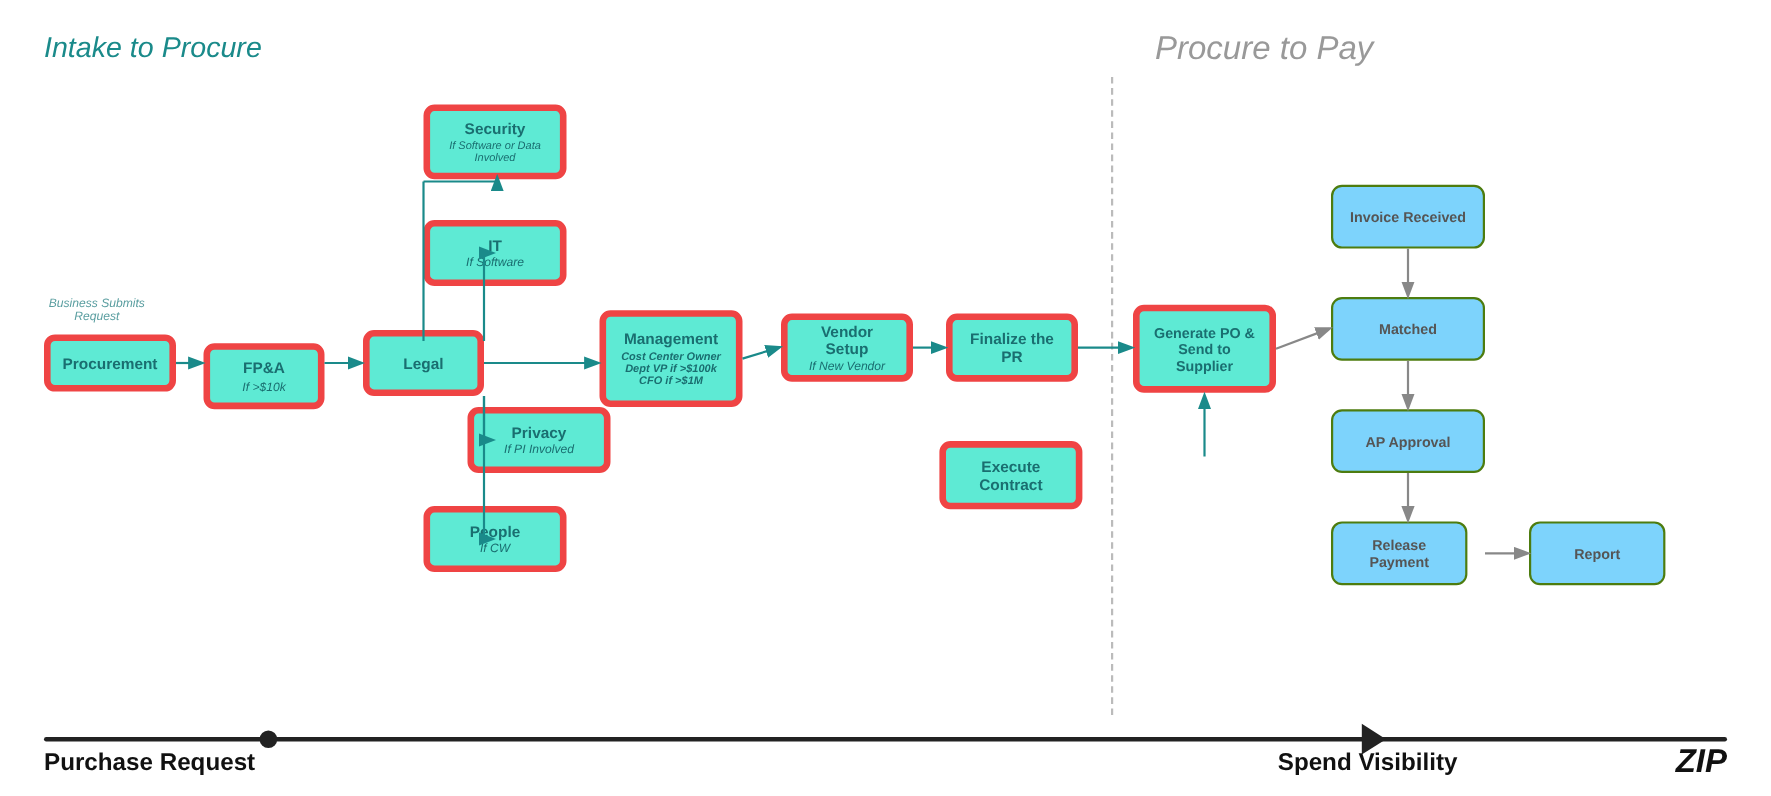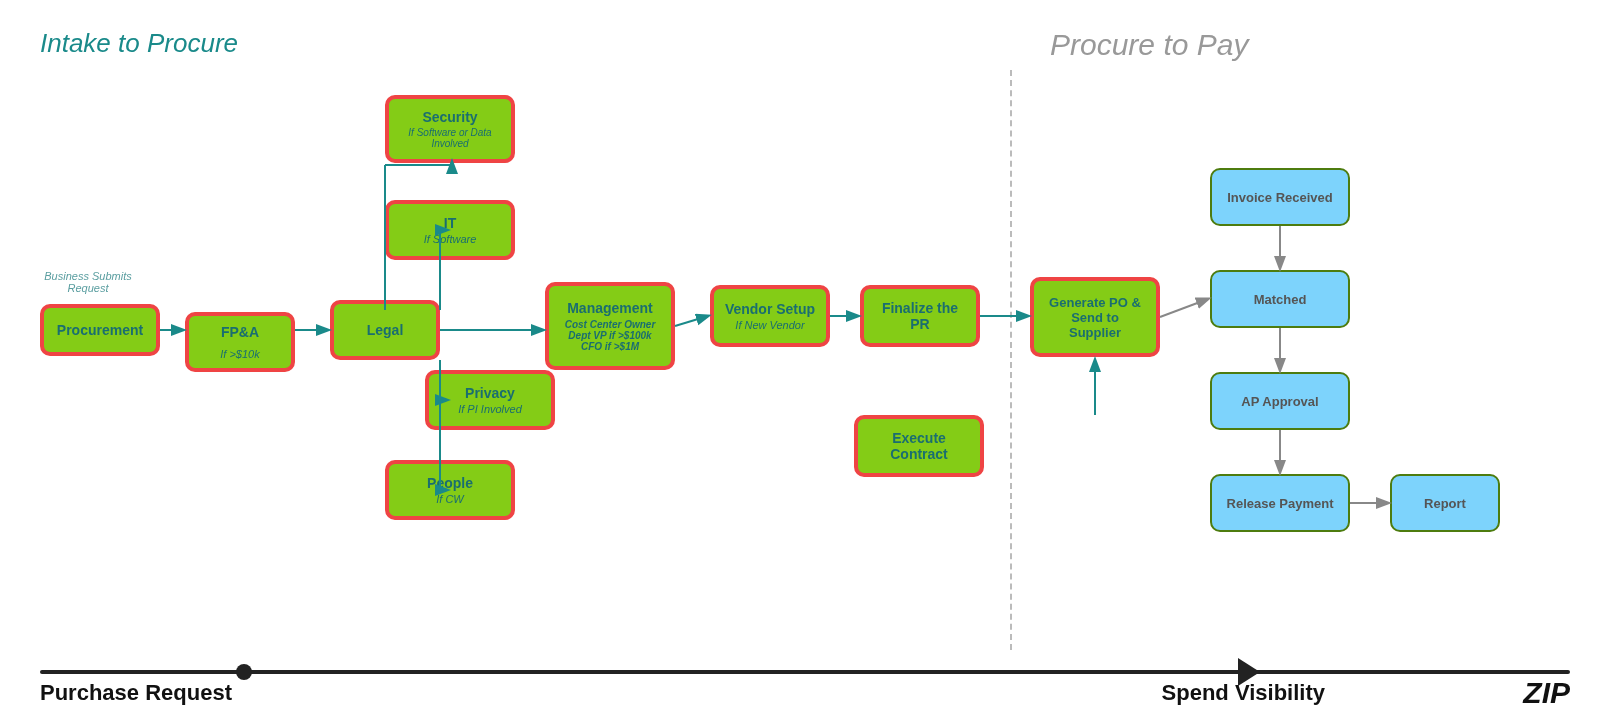--- a/index.html
+++ b/index.html
@@ -63,8 +63,8 @@
     }
 
     .node-teal {
-      background: #84cc16;
-      border: 4px solid #ef4444;
+      background: #5eead4;
+      border: 6px solid #ef4444;
     }
 
     .node-gray {

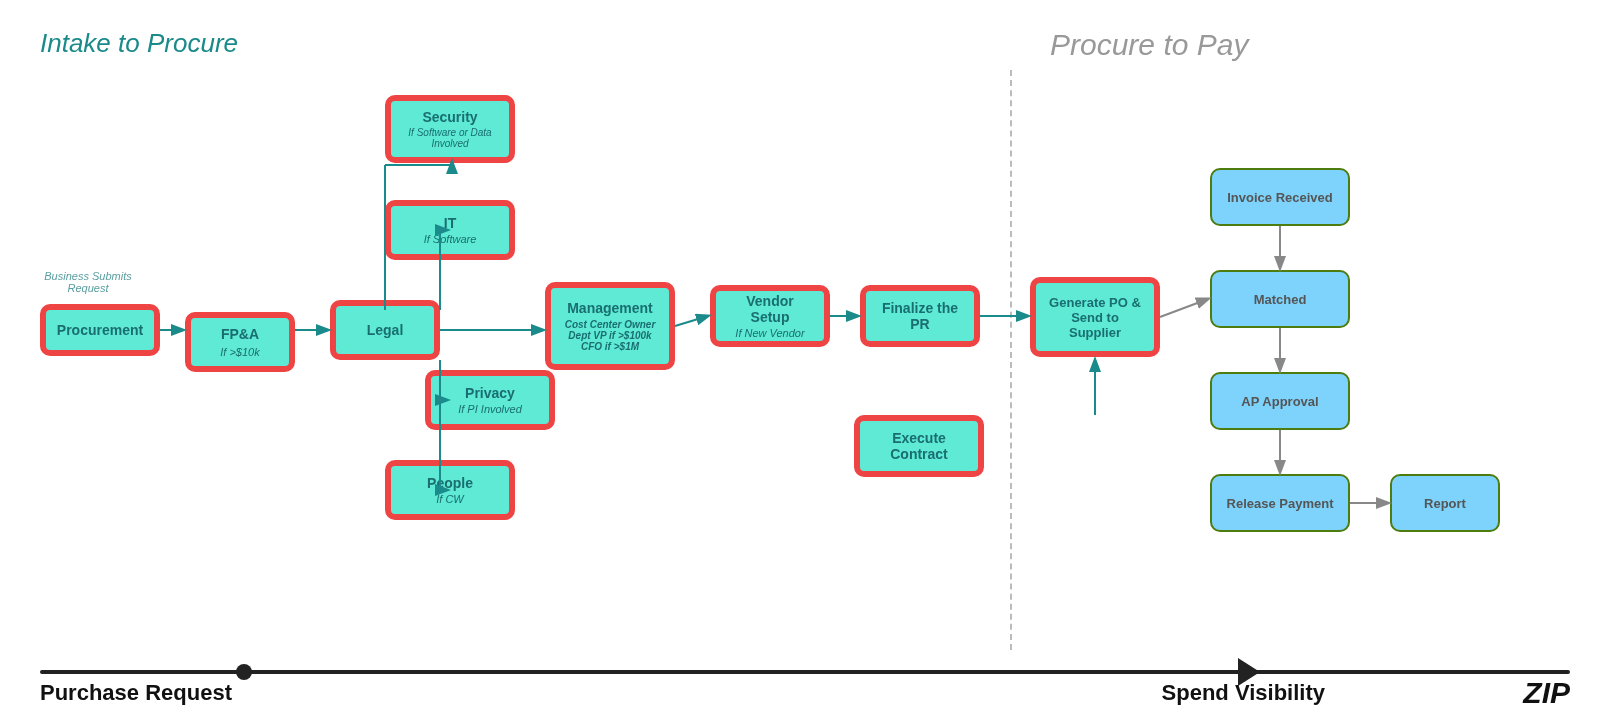--- a/index.html
+++ b/index.html
@@ -168,7 +168,7 @@
     <span class="node-title">Finalize the PR</span>
   </div>
 
-  <div class="node node-teal" style="width:130px; height:62px; top:415px; left:854px;">
+  <div class="node node-teal" style="width:130px; height:62px; top:401px; left:854px;">
     <span class="node-title">Execute Contract</span>
   </div>
 

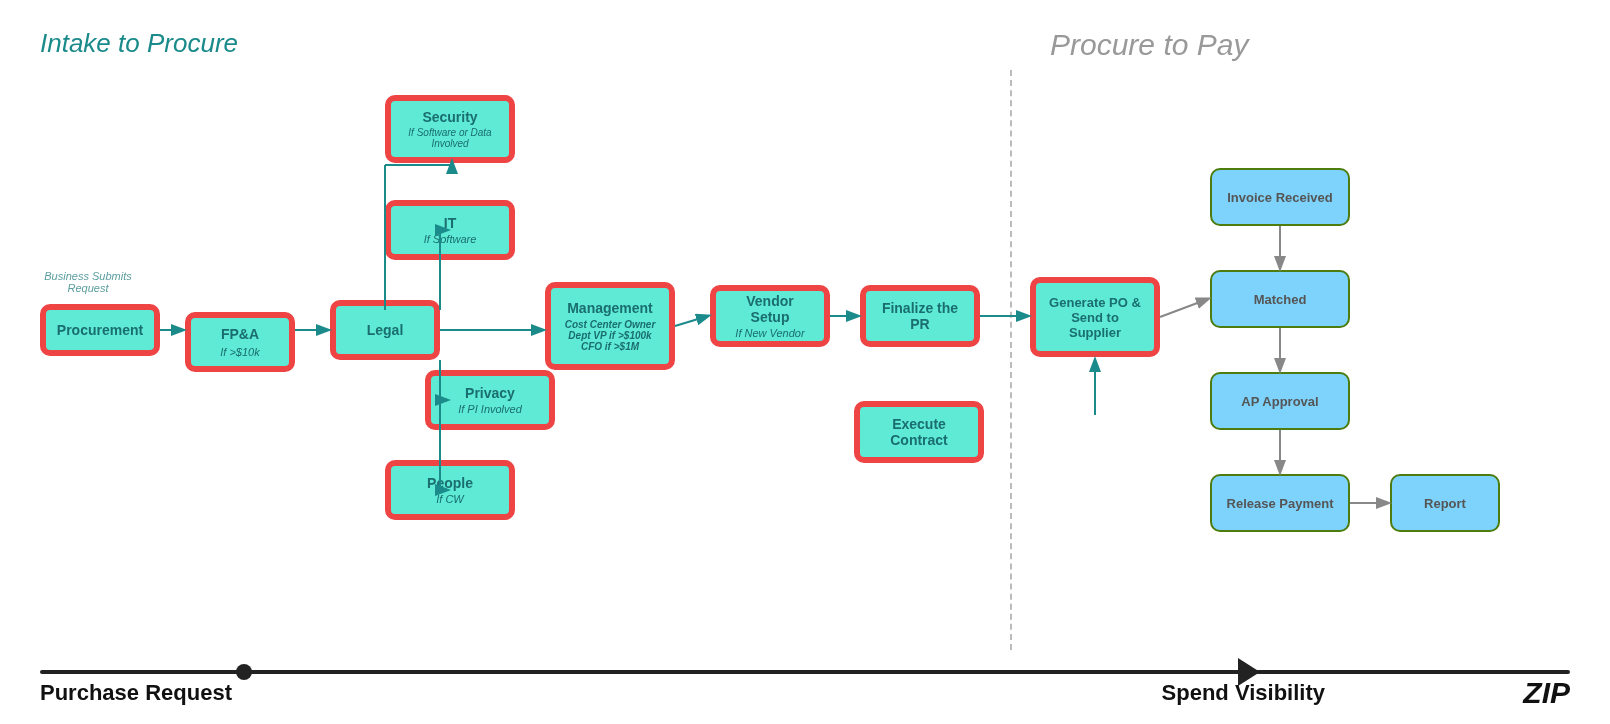--- a/index.html
+++ b/index.html
@@ -188,7 +188,7 @@
     <span class="node-title">AP Approval</span>
   </div>
 
-  <div class="node node-gray" style="width:140px; height:58px; top:474px; left:1210px;">
+  <div class="node node-gray" style="width:124px; height:58px; top:474px; left:1210px;">
     <span class="node-title">Release Payment</span>
   </div>
 

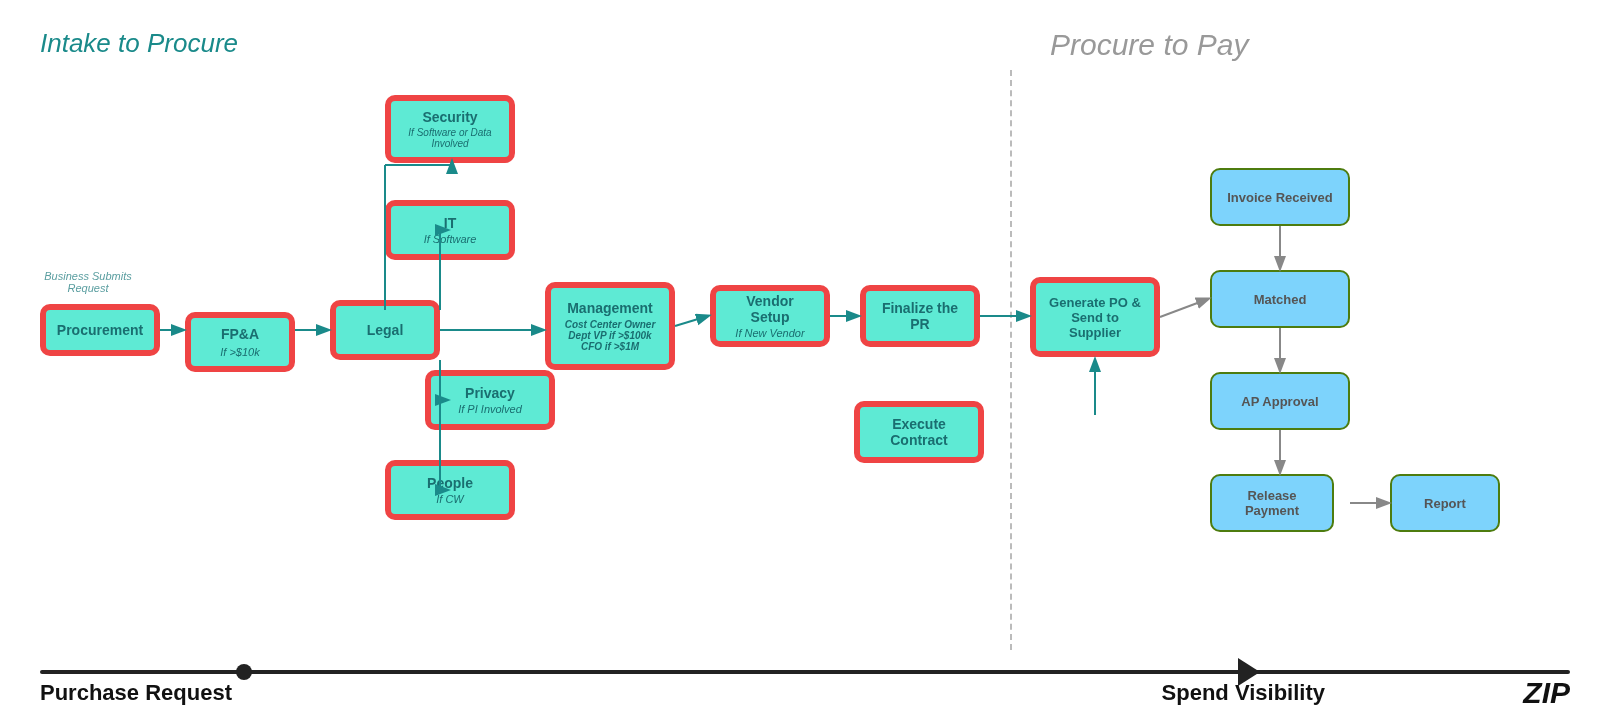--- a/index.html
+++ b/index.html
@@ -192,7 +192,7 @@
     <span class="node-title">Release Payment</span>
   </div>
 
-  <div class="node node-gray" style="width:110px; height:58px; top:474px; left:1390px;">
+  <div class="node node-gray" style="width:124px; height:58px; top:474px; left:1390px;">
     <span class="node-title">Report</span>
   </div>
 

